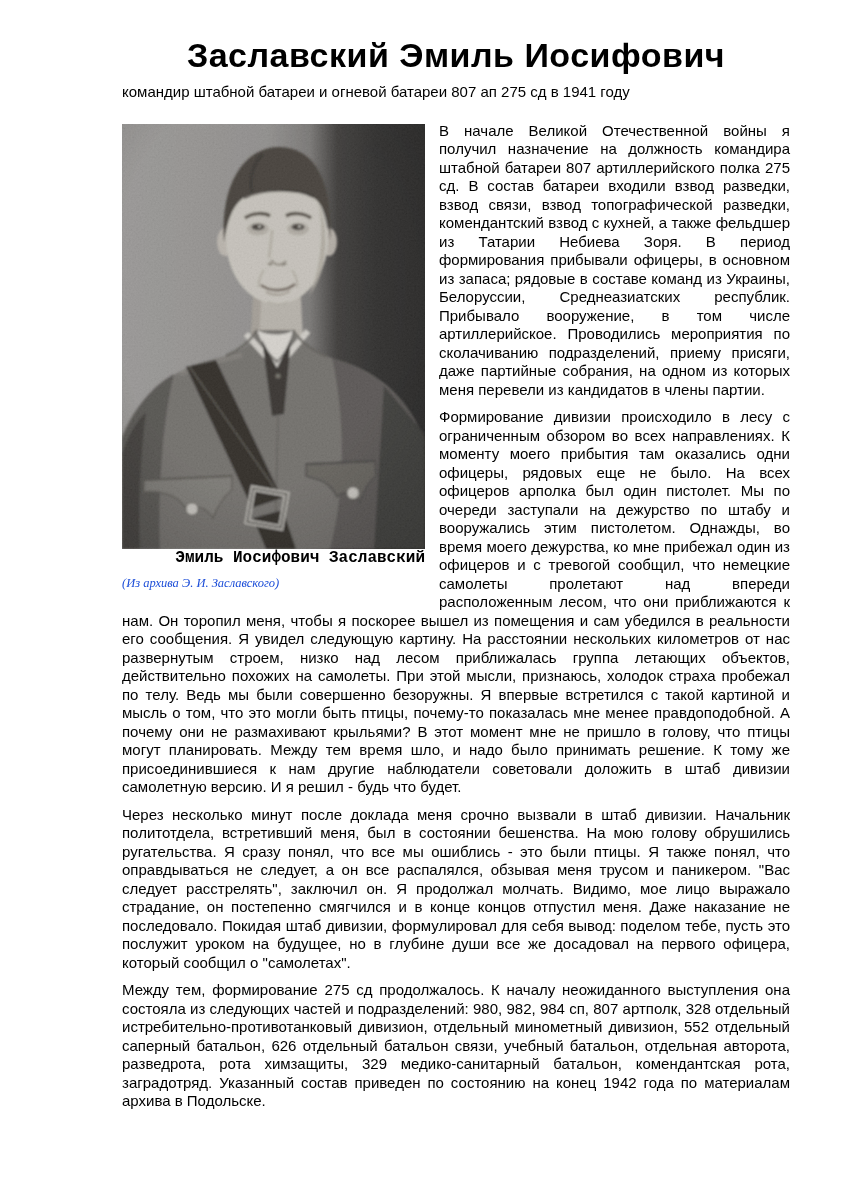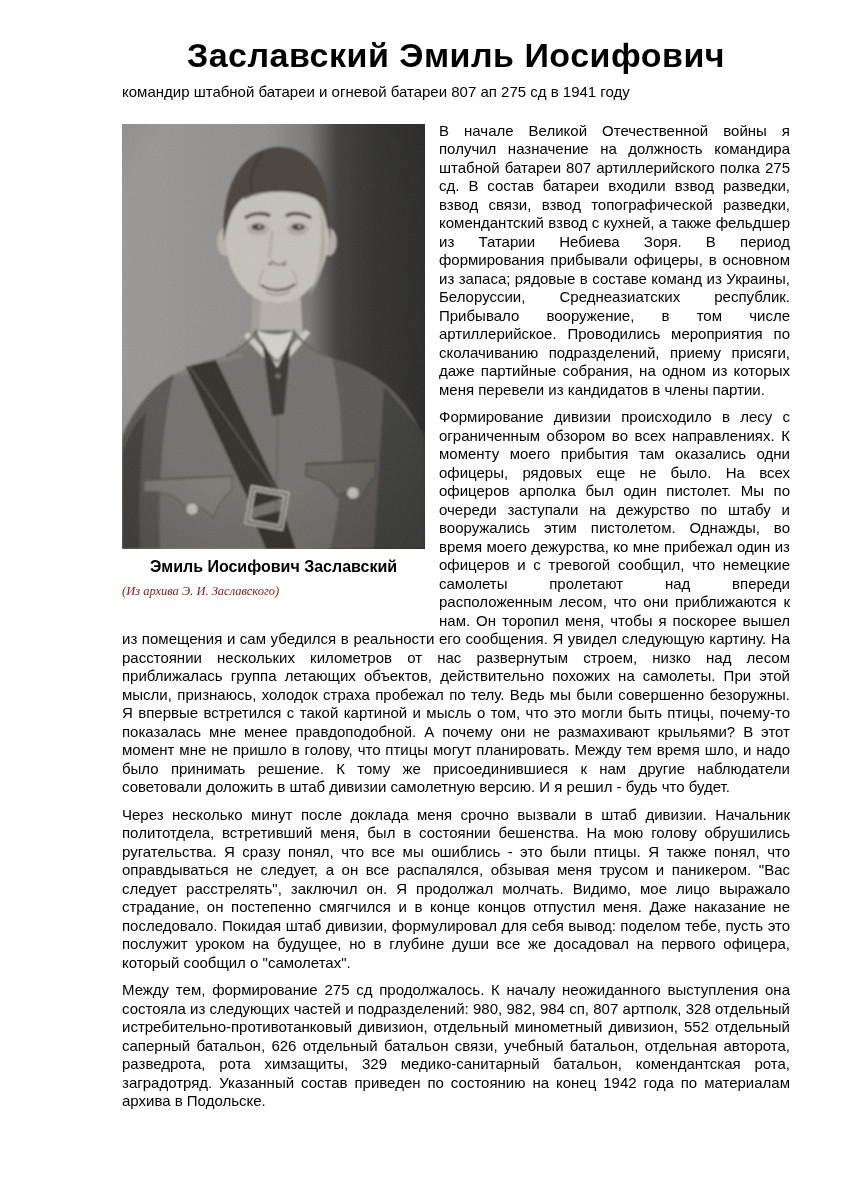--- a/index.html
+++ b/index.html
@@ -60,8 +60,9 @@
     font-size: 16px;
     font-weight: bold;
     line-height: 19px;
-    margin-top: 8px;
-    text-align: center;
+    margin-top: 0;
+    text-align: right;
+    font-family: Liberation Mono, monospace;
   }
   .photo-credit {
     font-family: "Liberation Serif", serif;

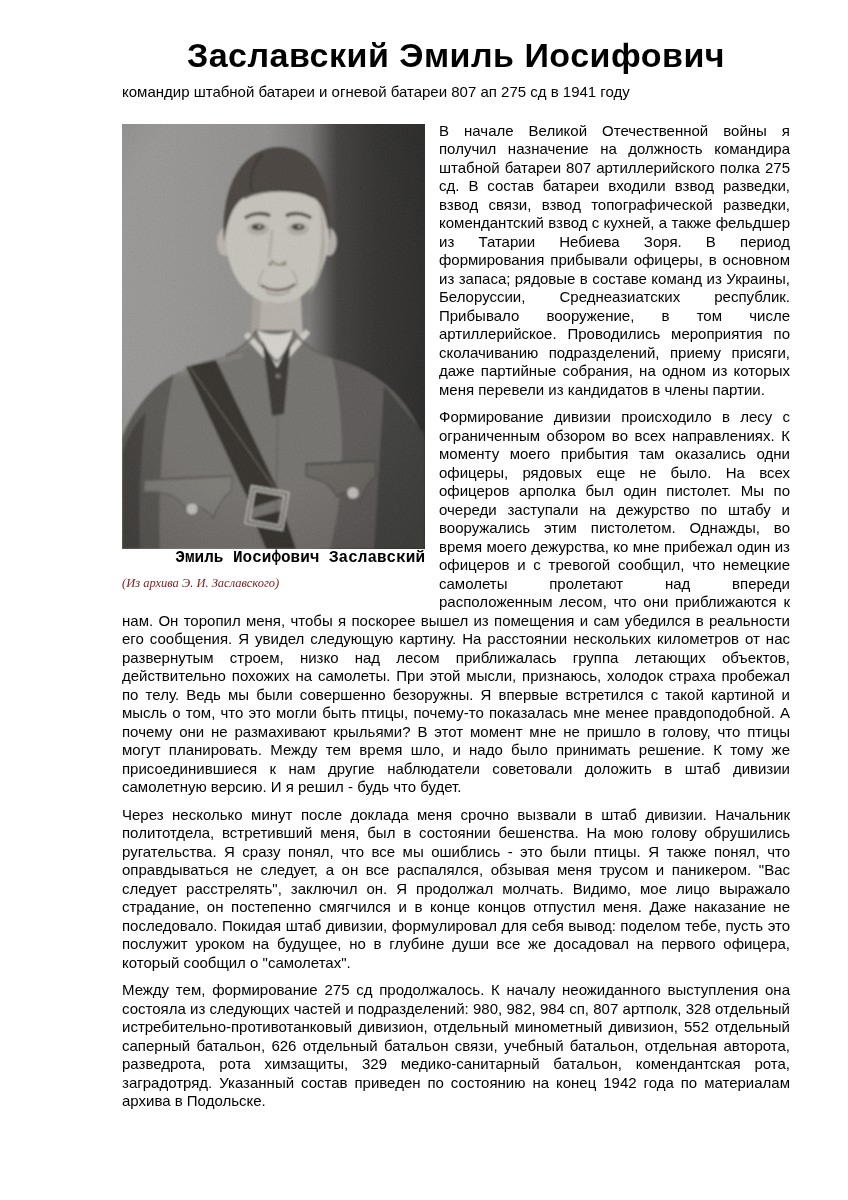--- a/index.html
+++ b/index.html
@@ -70,7 +70,7 @@
     font-size: 12.5px;
     line-height: 15px;
     margin-top: 8px;
-    color: #7f1d1d;
+    color: #1d4ed8;
     text-align: left;
   }
 </style>

